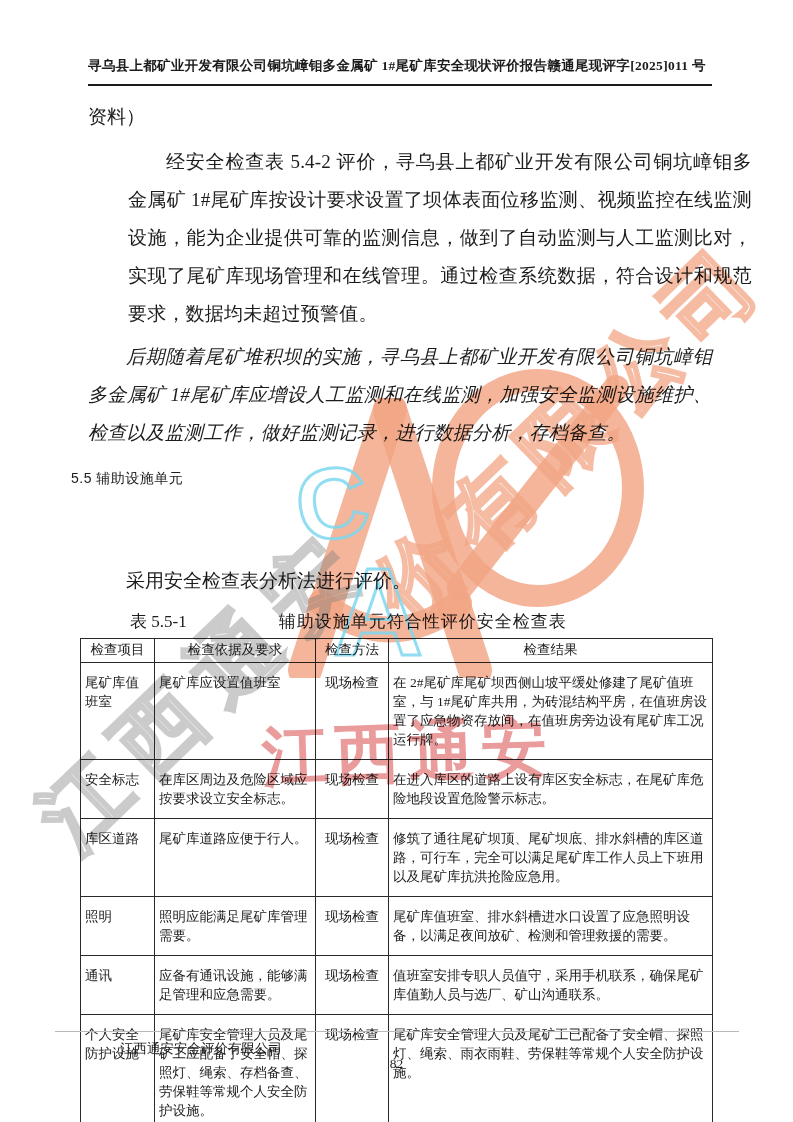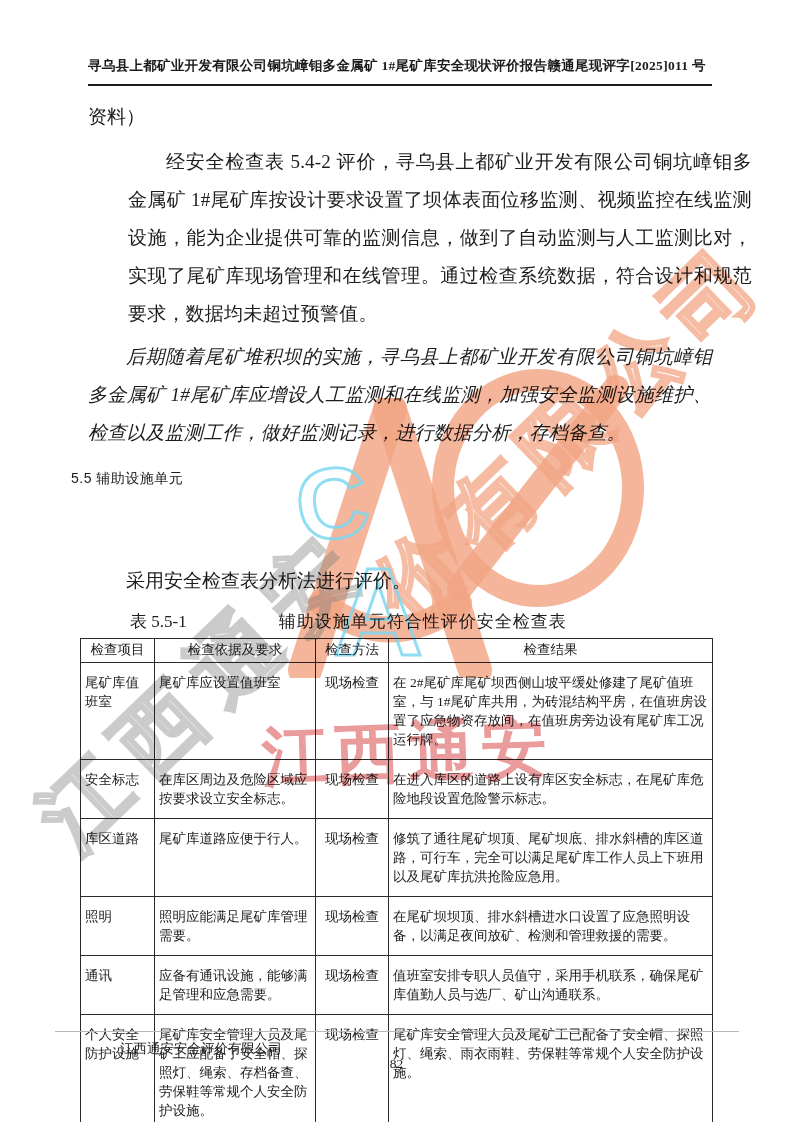--- a/index.html
+++ b/index.html
@@ -167,7 +167,7 @@
         <td>照明</td>
         <td>照明应能满足尾矿库管理需要。</td>
         <td class="col-method-cell">现场检查</td>
-        <td>在尾矿坝坝顶、排水斜槽进水口设置了应急照明设备，以满足夜间放矿、检测和管理救援的需要。</td>
+        <td>尾矿库值班室、排水斜槽进水口设置了应急照明设备，以满足夜间放矿、检测和管理救援的需要。</td>
       </tr>
       <tr>
         <td>通讯</td>

